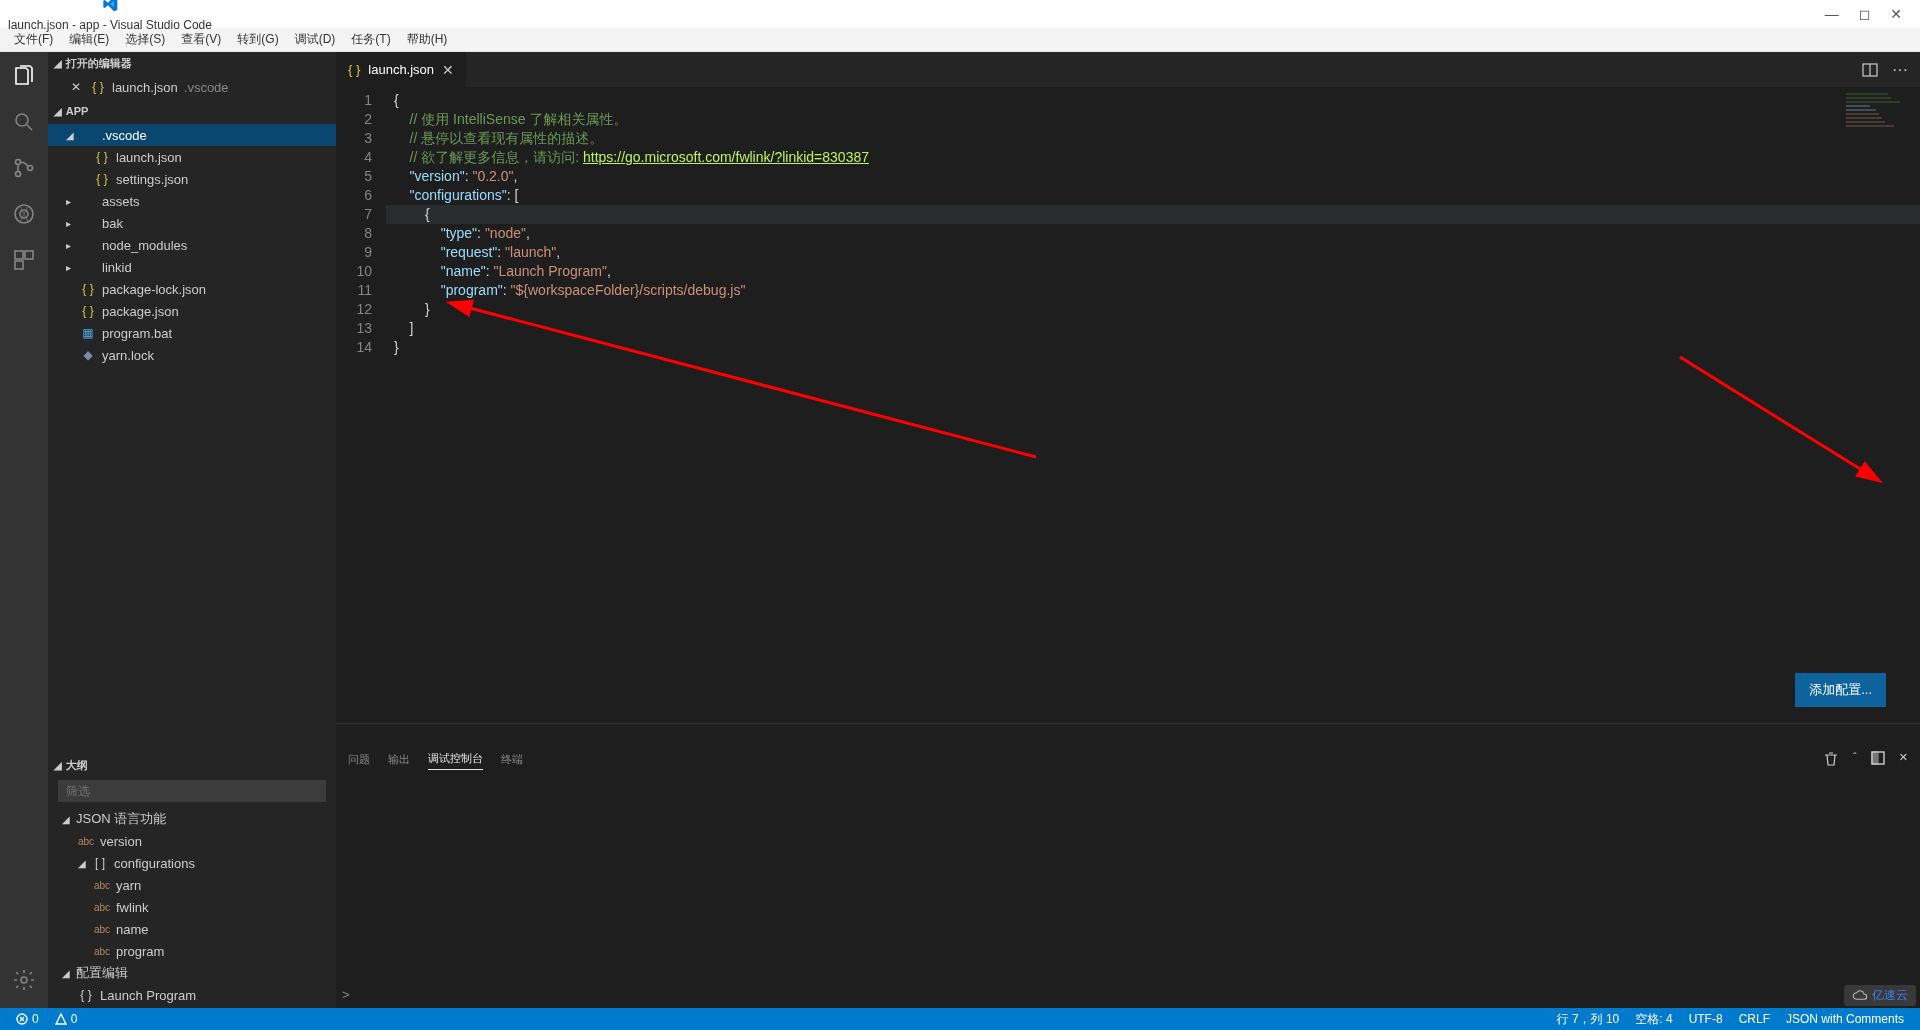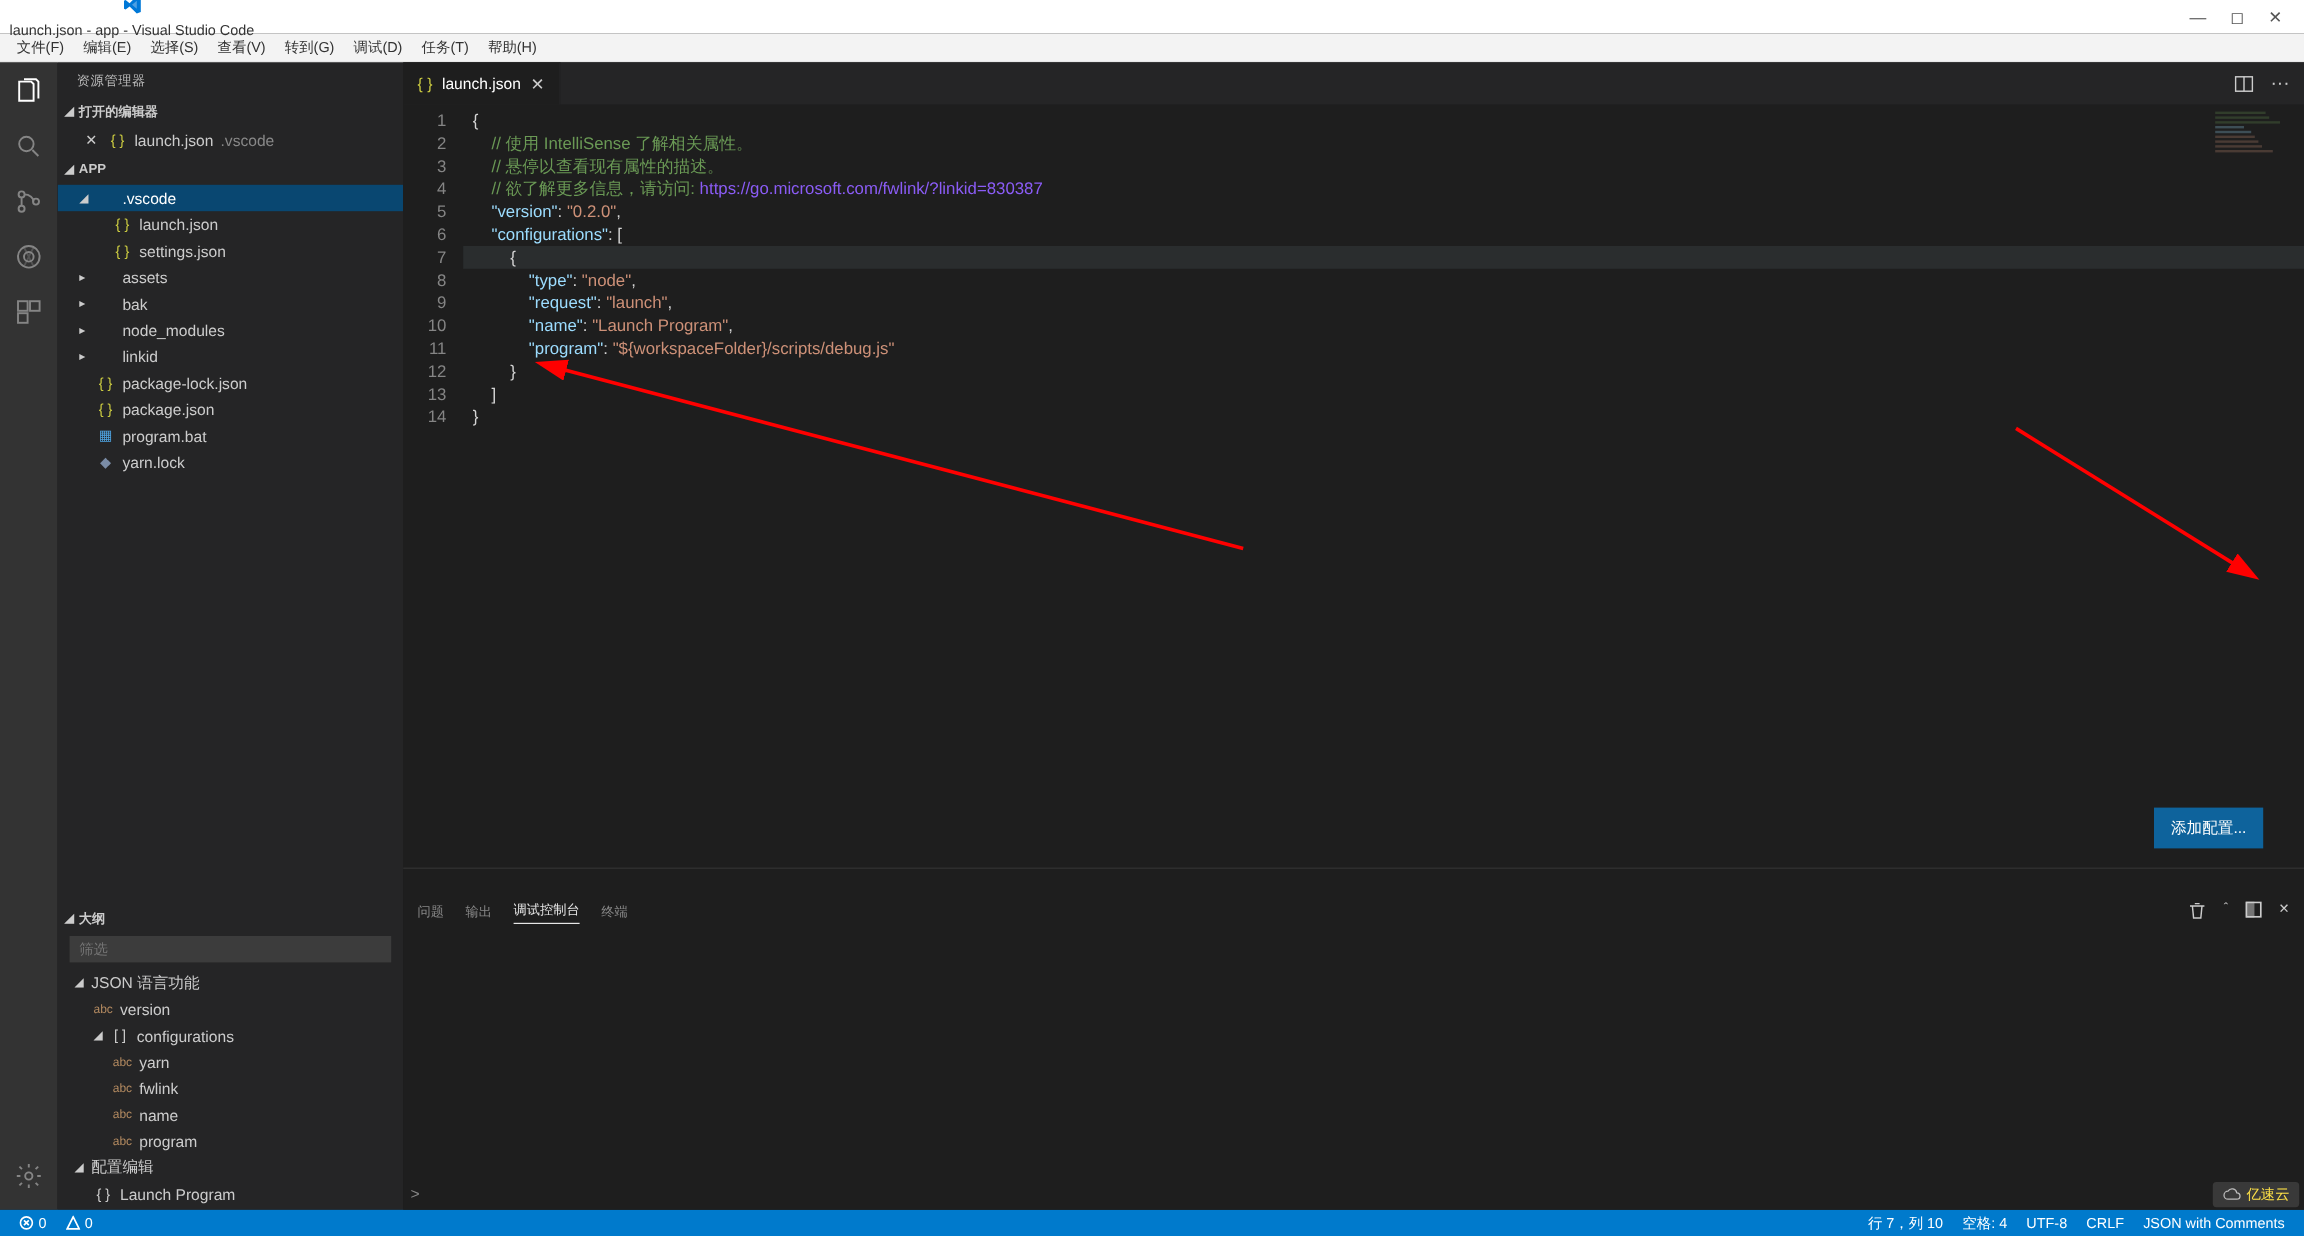--- a/index.html
+++ b/index.html
@@ -132,7 +132,6 @@
   </div>
 
   <div class="sidebar">
-    <div class="sidehdr">资源管理器</div>
     <div class="secthdr">
         <span class="chev">◢</span>
         <span>打开的编辑器</span>

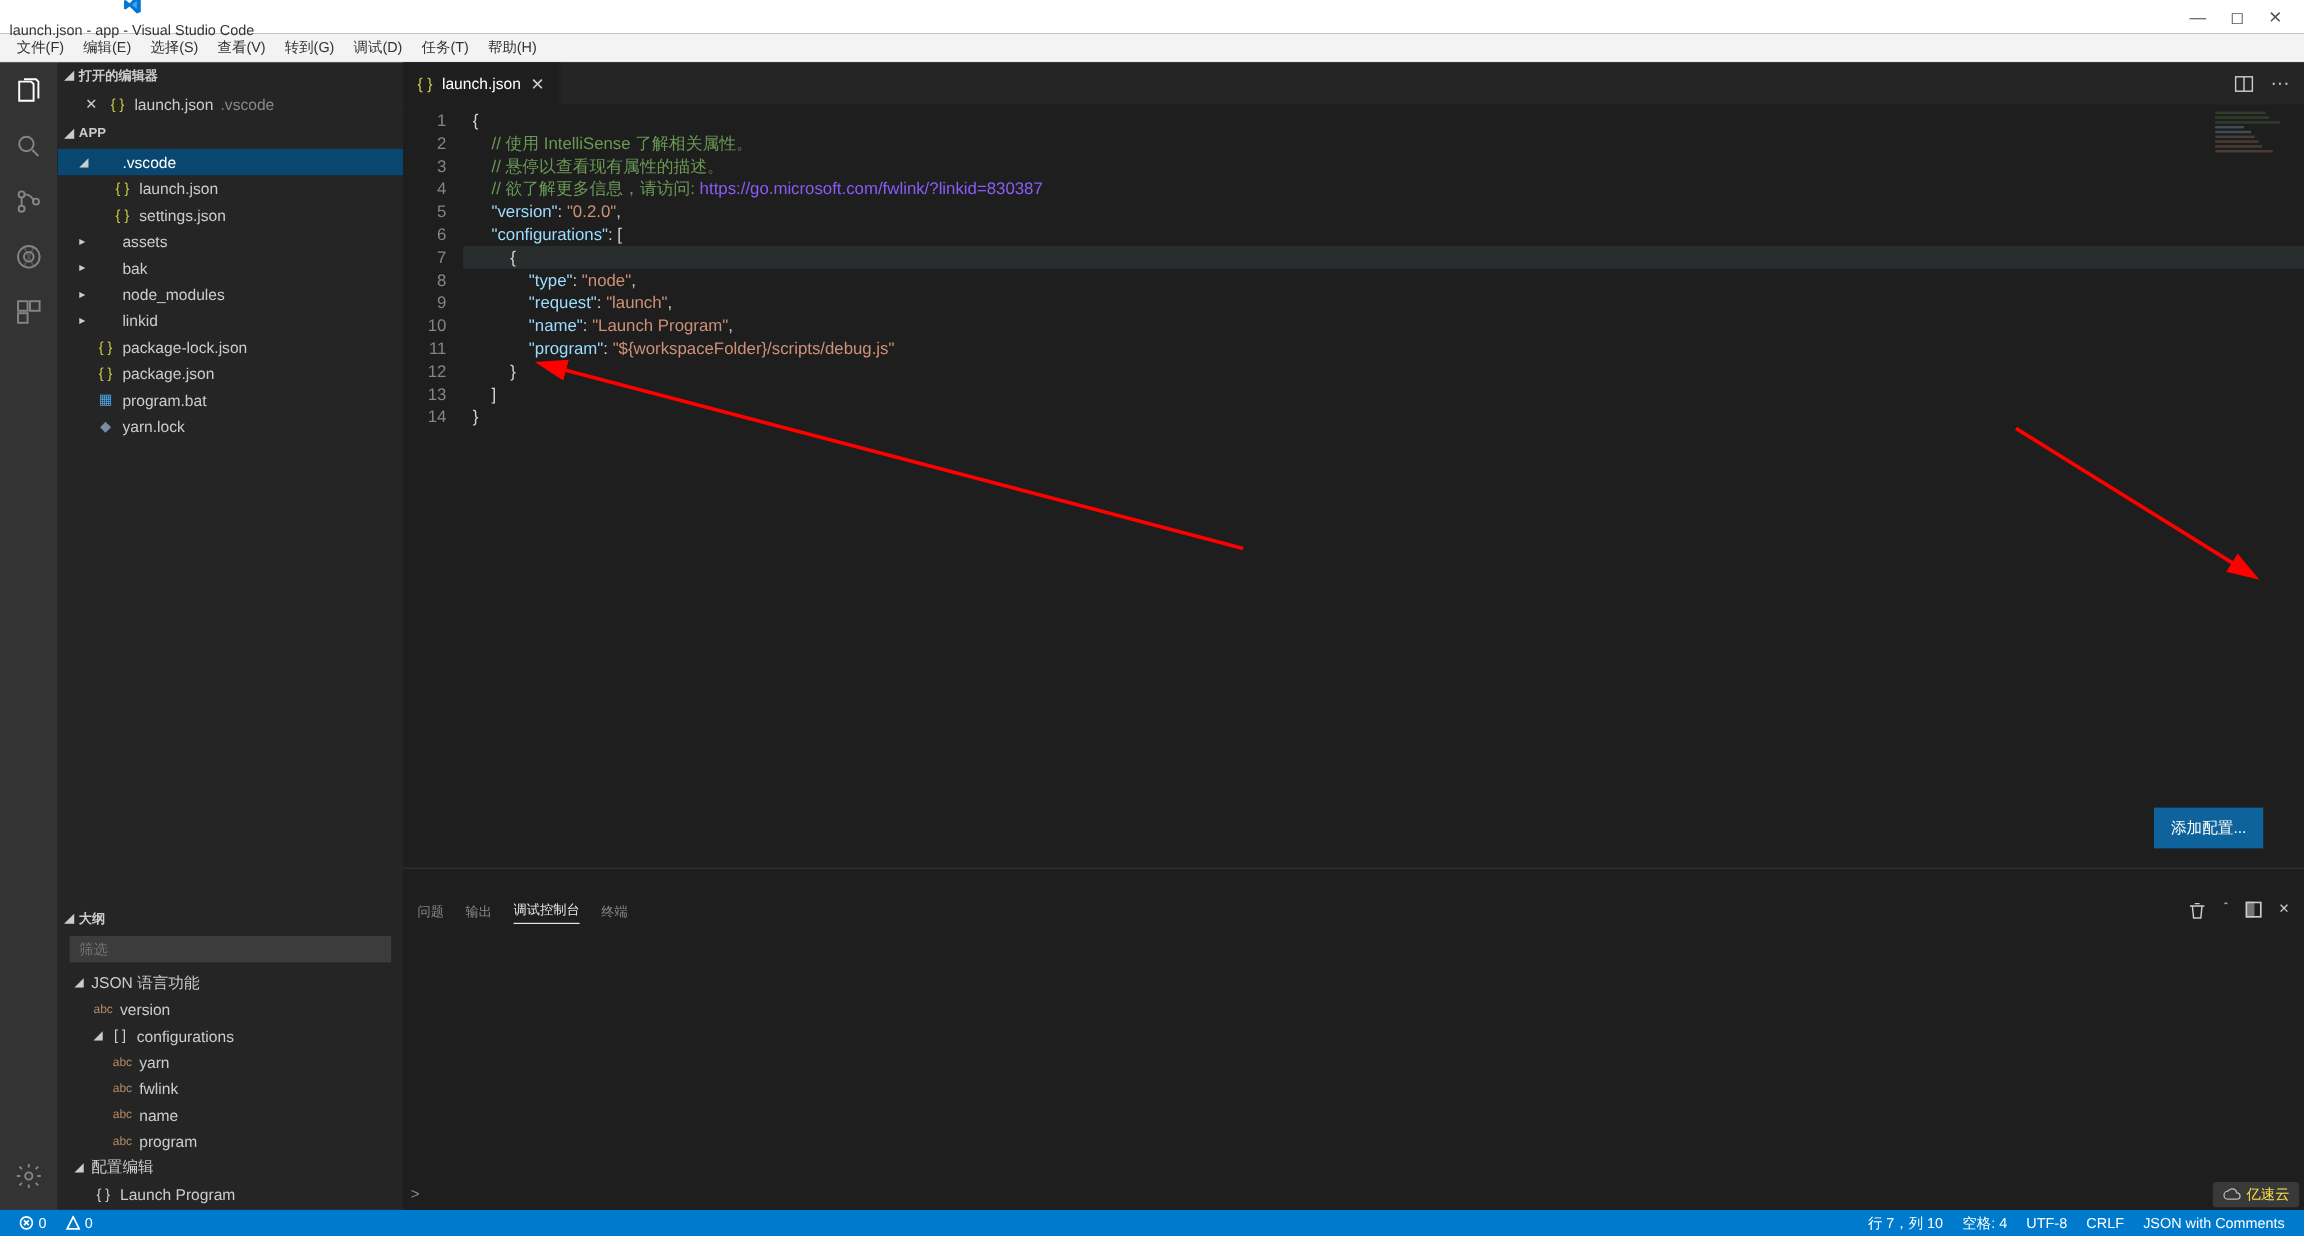--- a/index.html
+++ b/index.html
@@ -35,7 +35,7 @@
 .codetxt { flex:1; padding:4px 0; line-height:19px; white-space:pre; position:relative;}
 .codetxt .ln { height:19px; padding-left:8px;}
 .codetxt .hl { background:#2a2d2e;}
-.tok-cmt{color:#6a9955;} .tok-key{color:#9cdcfe;} .tok-str{color:#ce9178;} .tok-pln{color:#d4d4d4;} .tok-lnk{color:#8b5cf6; }
+.tok-cmt{color:#6a9955;} .tok-key{color:#9cdcfe;} .tok-str{color:#ce9178;} .tok-pln{color:#d4d4d4;} .tok-lnk{color:#bef264; text-decoration:underline;}
 .addbtn { position:absolute; right:34px; bottom:16px; background:#0e639c; color:#fff; padding:8px 14px; font-size:13px; cursor:pointer; border:none;}
 .panel { height:285px; background:#1e1e1e; border-top:1px solid #333; display:flex; flex-direction:column;}
 .panelhdr { height:30px; display:flex; align-items:center; padding:0 12px; gap:18px; font-size:11px;margin-top:20px;}

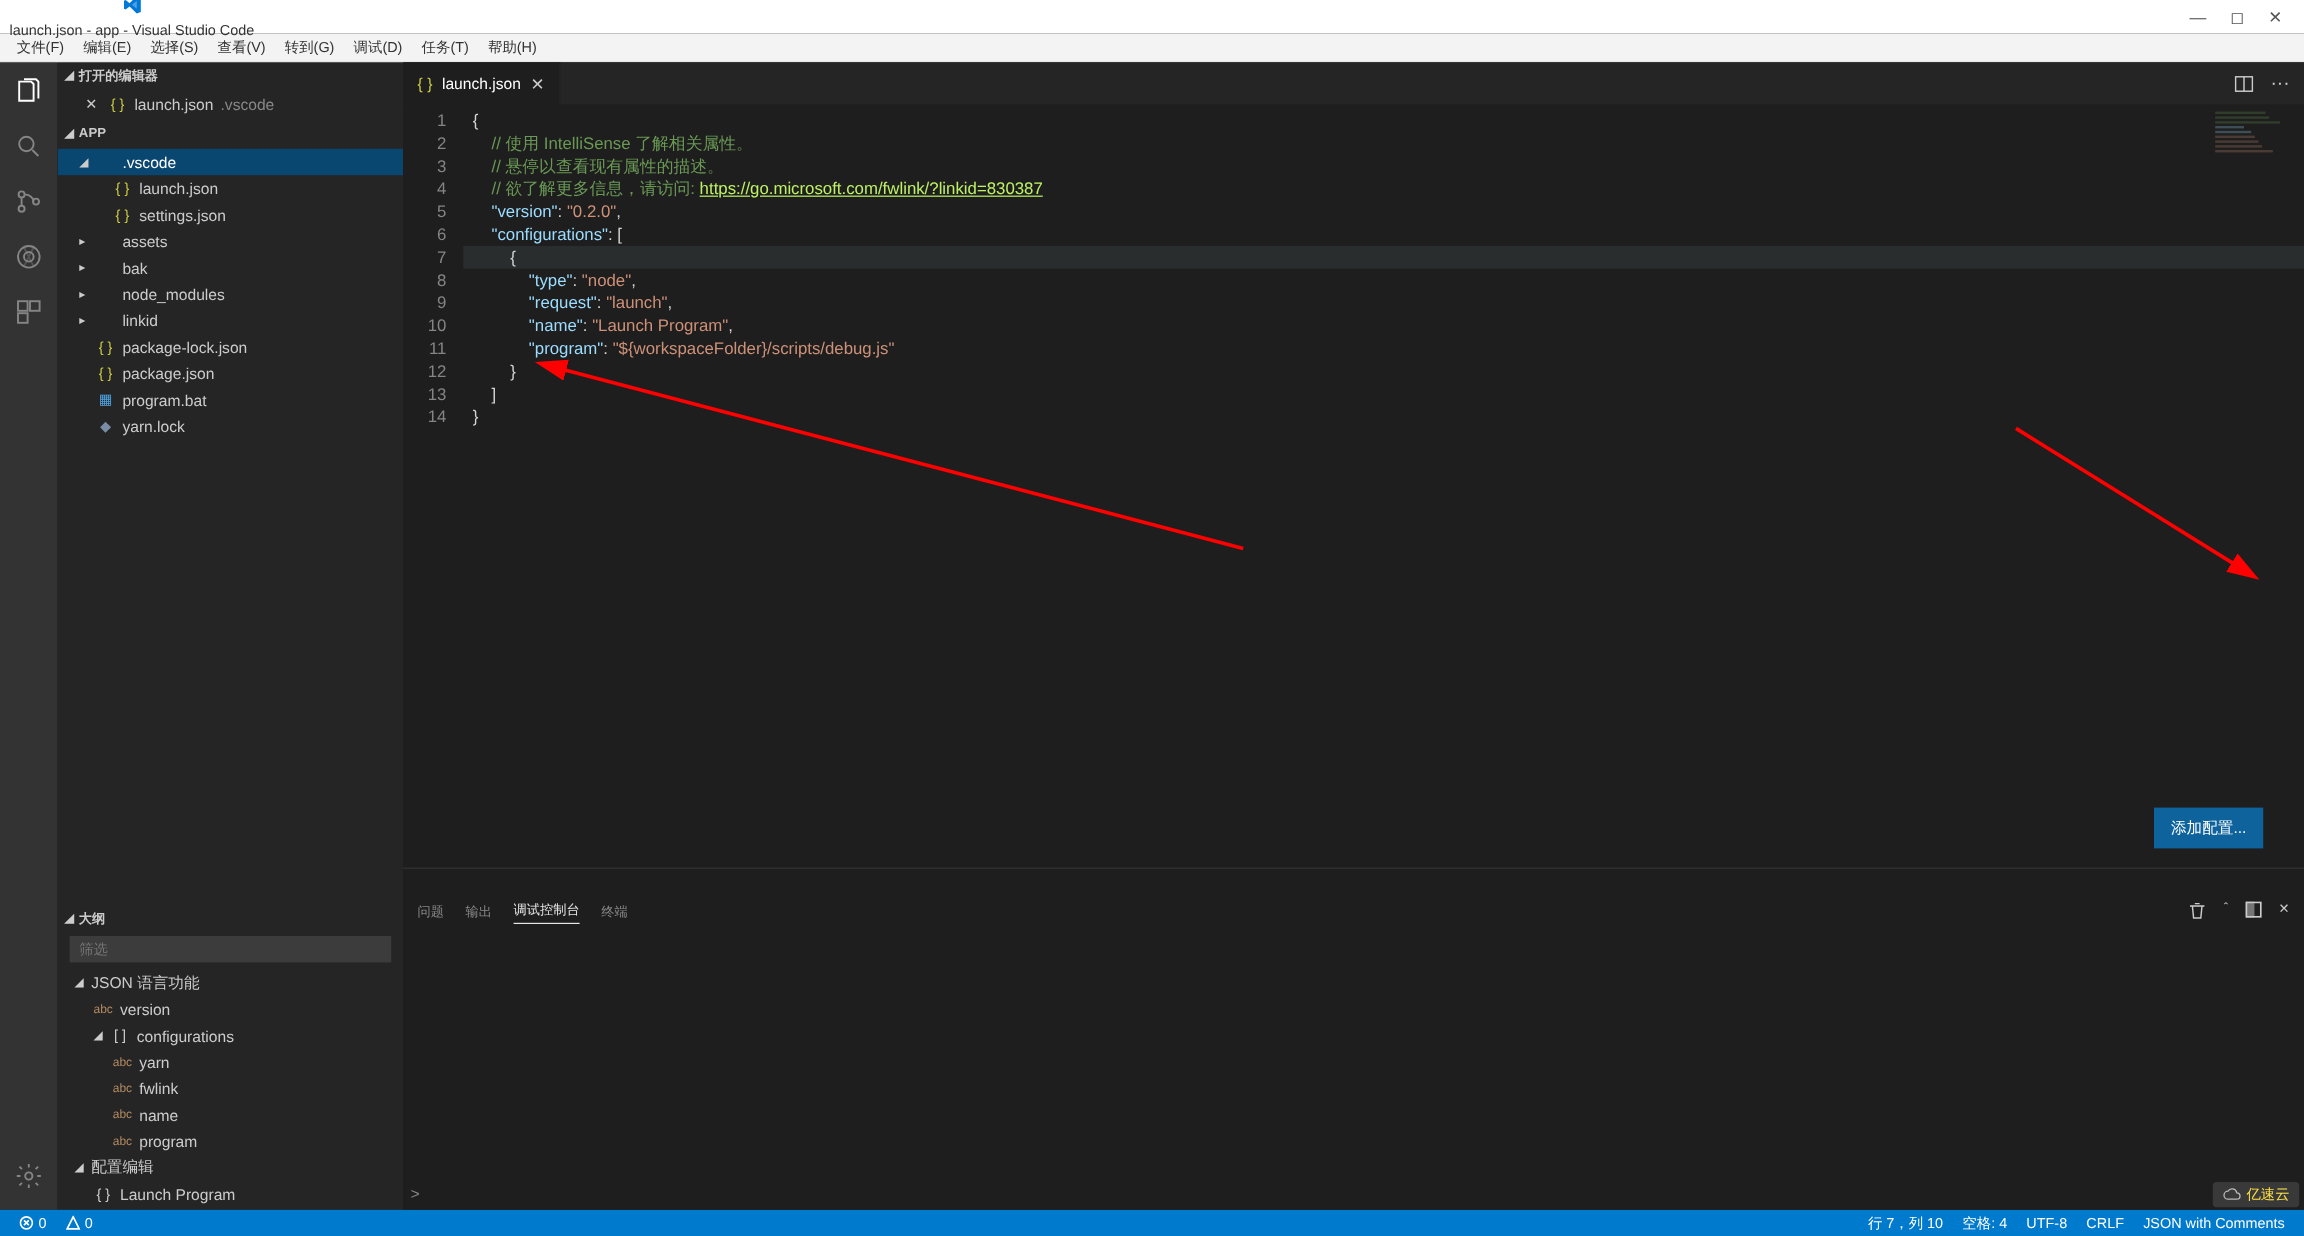--- a/index.html
+++ b/index.html
@@ -55,7 +55,7 @@
 svg{display:block;}
 .jsonicon{color:#cbcb41;}
 .redarrow{position:absolute; pointer-events:none;}
-.watermark{position:absolute; right:4px; bottom:24px; color:#fde047; background:rgba(255,255,255,.12); padding:2px 8px; font-size:12px; border-radius:3px; display:flex; align-items:center; gap:4px;}
+.watermark{position:absolute; right:4px; bottom:24px; color:#3b82f6; background:rgba(255,255,255,.12); padding:2px 8px; font-size:12px; border-radius:3px; display:flex; align-items:center; gap:4px;}
 </style>
 </head>
 <body>

